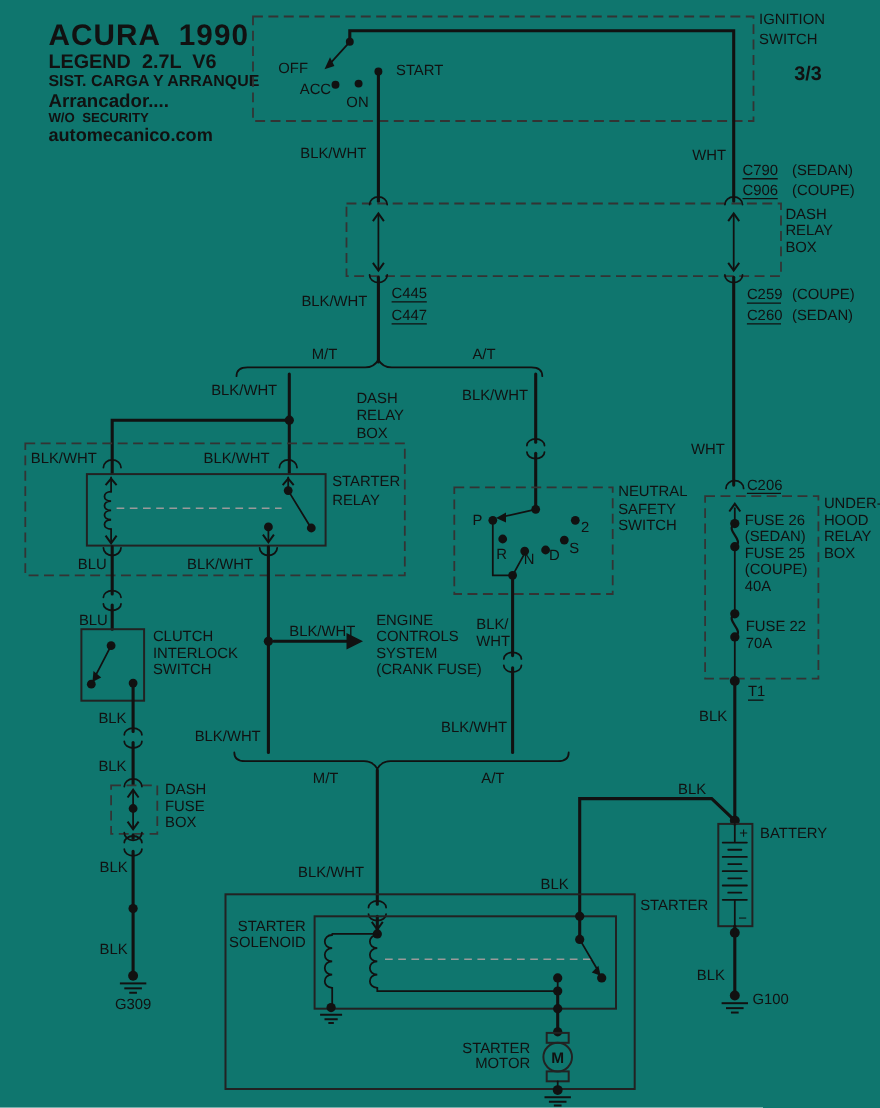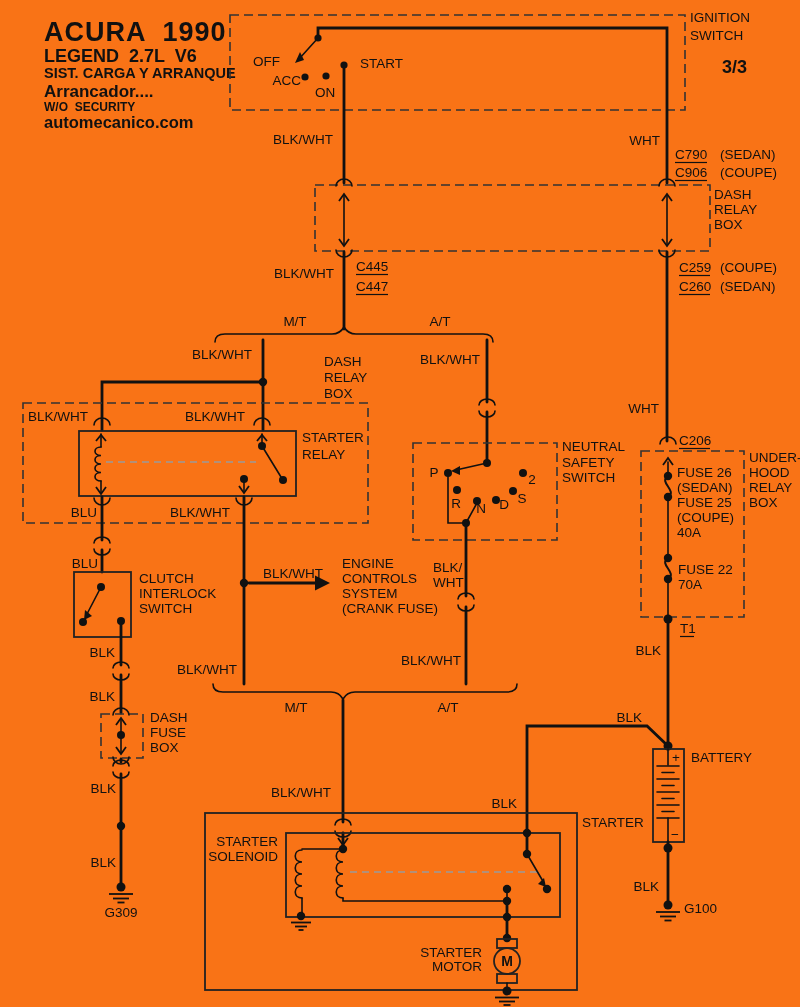--- a/index.html
+++ b/index.html
@@ -3,7 +3,7 @@
 <meta charset="utf-8">
 <style>
   html,body{margin:0;padding:0;background:#ffffff;}
-  .page{width:800px;height:1007px;position:relative;background:#f97316;overflow:hidden;}
+  .page{width:800px;height:1007px;position:relative;background:#0f766e;overflow:hidden;}
   svg{display:block;}
   svg text{font-family:"Liberation Sans","DejaVu Sans",sans-serif;fill:#111;font-size:13.5px;white-space:pre;}
   .t-title1{font-size:27px;font-weight:bold;letter-spacing:1px;}

